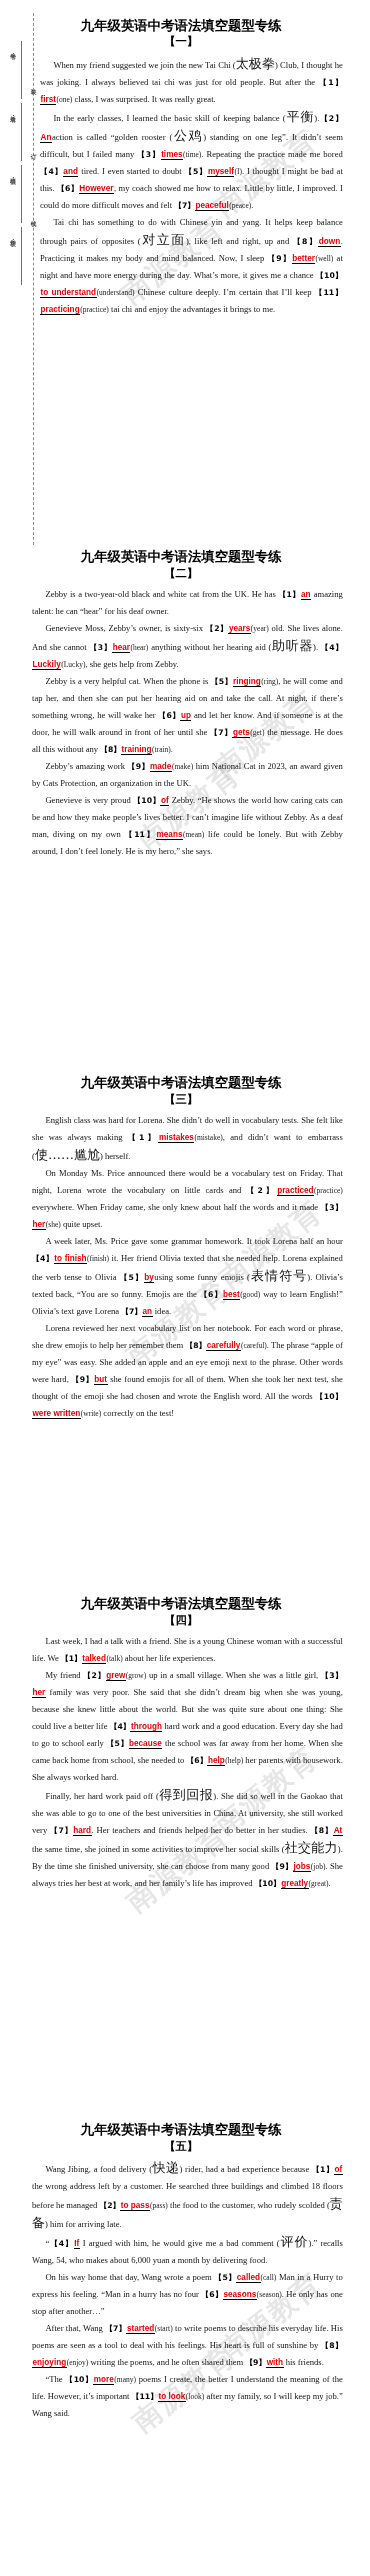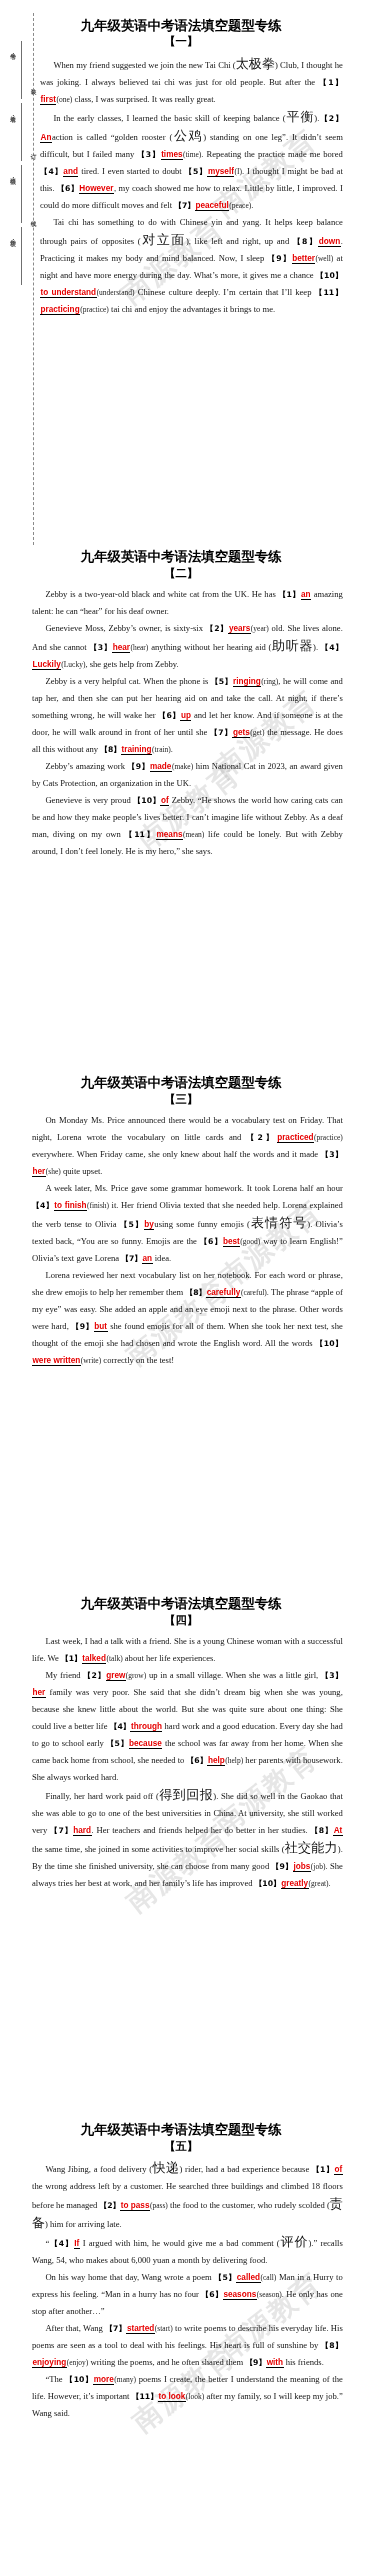--- a/index.html
+++ b/index.html
@@ -156,6 +156,7 @@
     <h1 class="sec-title">九年级英语中考语法填空题型专练</h1>
     <div class="sec-num">【三】</div>
     <div class="body-text narrow">
+      <p class="para">English class was hard for Lorena. She didn’t do well in vocabulary tests. She felt like she was always making <span class="num">【1】</span><span class="ans">mistakes</span><span class="cue">(mistake)</span>, and didn’t want to embarrass (<span class="cn">使……尴尬</span>) herself.</p>
       <p class="para">On Monday Ms. Price announced there would be a vocabulary test on Friday. That night, Lorena wrote the vocabulary on little cards and <span class="num">【2】</span><span class="ans">practiced</span><span class="cue">(practice)</span> everywhere. When Friday came, she only knew about half the words and it made <span class="num">【3】</span><span class="ans">her</span><span class="cue">(she)</span> quite upset.</p>
       <p class="para">A week later, Ms. Price gave some grammar homework. It took Lorena half an hour <span class="num">【4】</span><span class="ans">to finish</span><span class="cue">(finish)</span> it. Her friend Olivia texted that she needed help. Lorena explained the verb tense to Olivia <span class="num">【5】</span><span class="ans">by</span>using some funny emojis (<span class="cn">表情符号</span>). Olivia’s texted back, “You are so funny. Emojis are the <span class="num">【6】</span><span class="ans">best</span><span class="cue">(good)</span> way to learn English!” Olivia’s text gave Lorena <span class="num">【7】</span><span class="ans">an</span> idea.</p>
       <p class="para">Lorena reviewed her next vocabulary list on her notebook. For each word or phrase, she drew emojis to help her remember them <span class="num">【8】</span><span class="ans">carefully</span><span class="cue">(careful)</span>. The phrase “apple of my eye” was easy. She added an apple and an eye emoji next to the phrase. Other words were hard, <span class="num">【9】</span><span class="ans">but</span> she found emojis for all of them. When she took her next test, she thought of the emoji she had chosen and wrote the English word. All the words <span class="num">【10】</span><span class="ans">were written</span><span class="cue">(write)</span> correctly on the test!</p>

